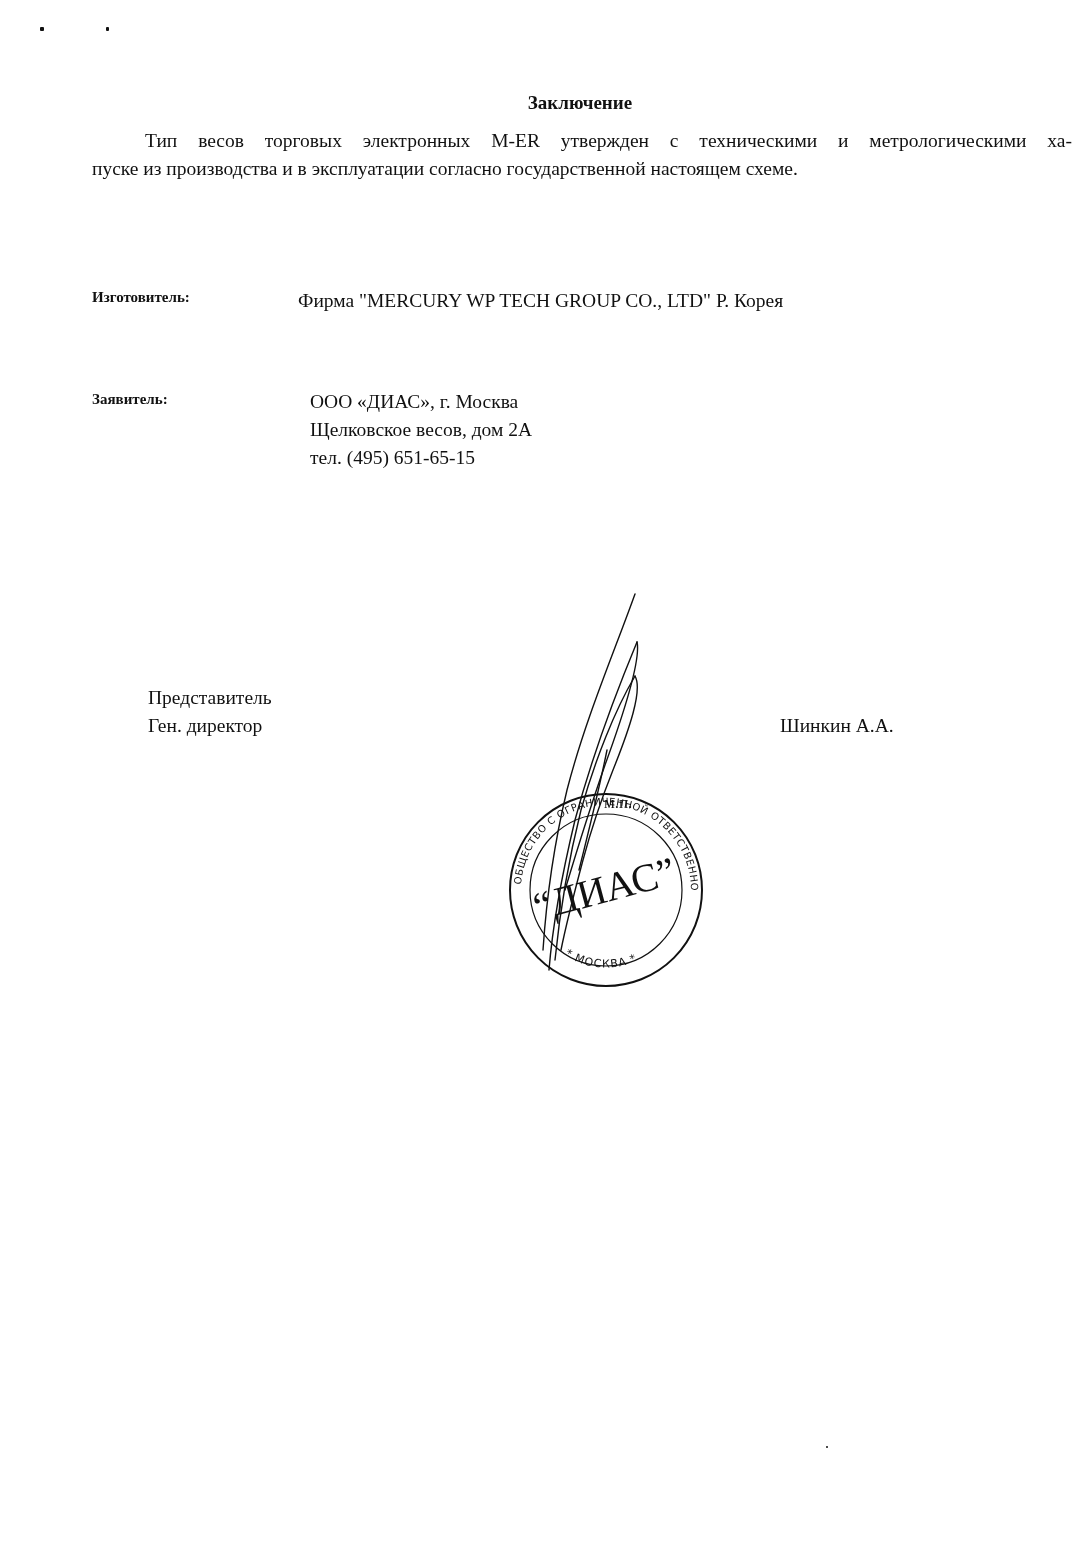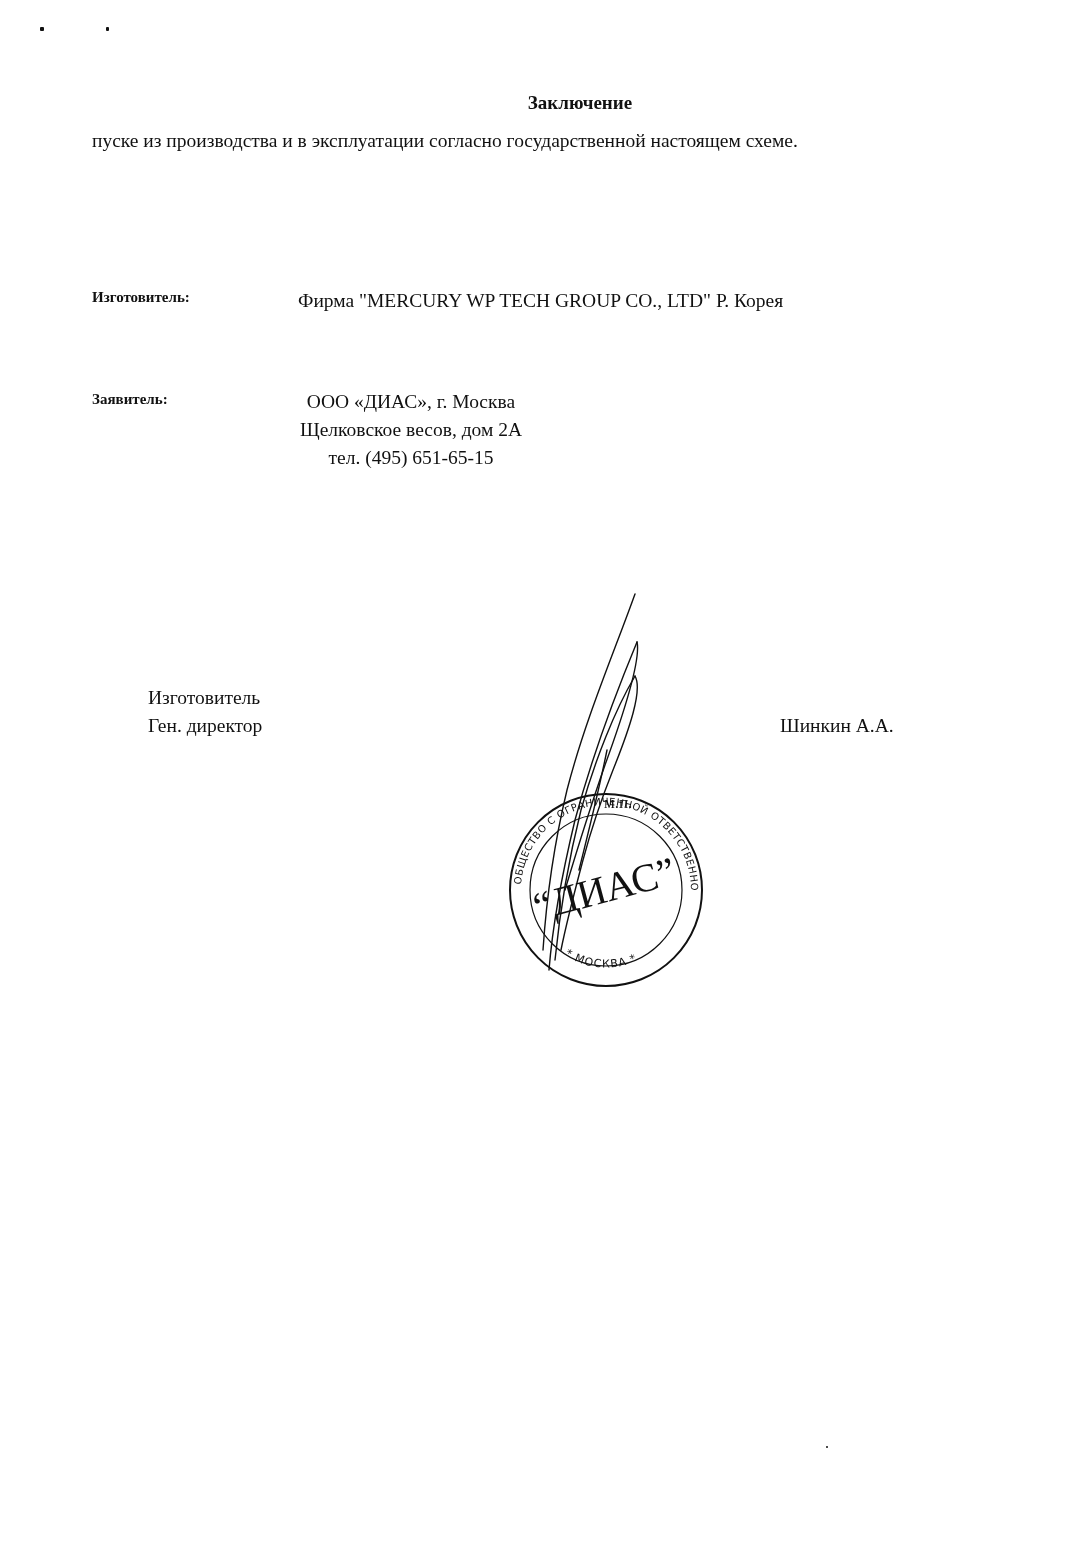--- a/index.html
+++ b/index.html
@@ -101,6 +101,7 @@
 <div class="title">Заключение</div>
 
 <div class="conclusion">
+  <span class="line first">Тип весов торговых электронных M-ER утвержден с техническими и метрологическими ха-</span>
   <span class="line last">пуске из производства и в эксплуатации согласно государственной настоящем схеме.</span>
 </div>
 

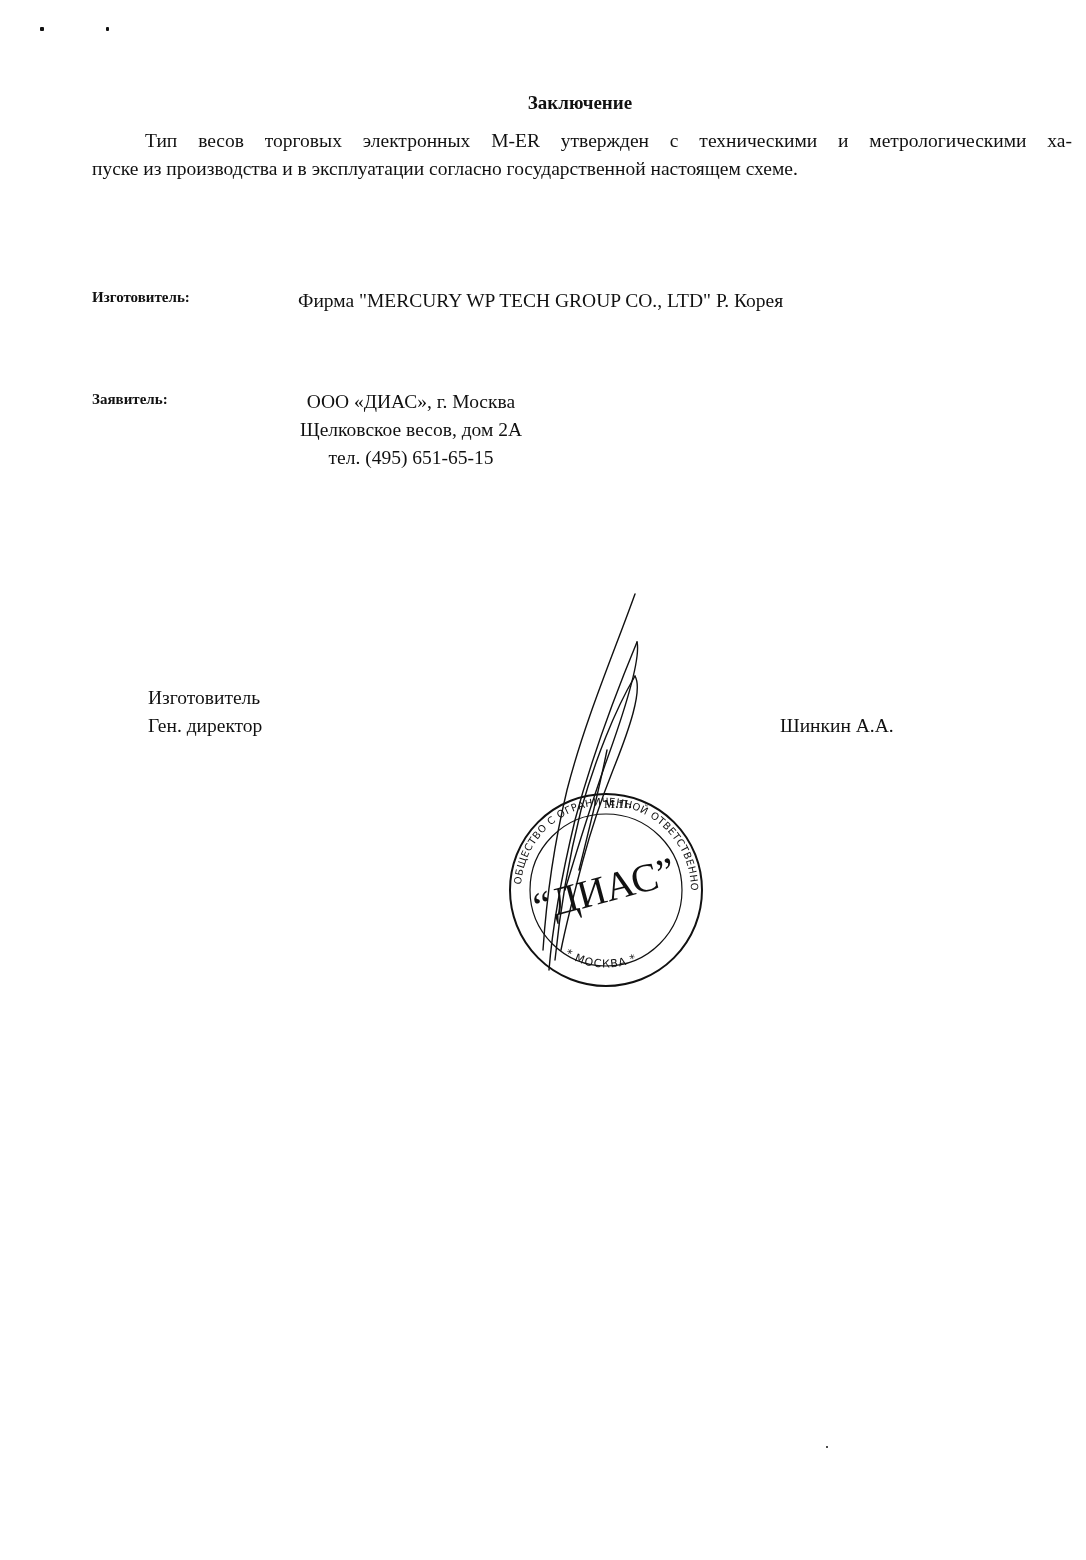--- a/index.html
+++ b/index.html
@@ -111,7 +111,7 @@
 </div>
 
 <div class="label" style="top:391px;left:92px;">Заявитель:</div>
-<div class="value-block" style="top:388px;left:300px;text-align:center;">
+<div class="value-block" style="top:388px;left:310px;">
   <div>ООО «ДИАС», г. Москва</div>
   <div>Щелковское весов, дом 2А</div>
   <div>тел. (495) 651-65-15</div>

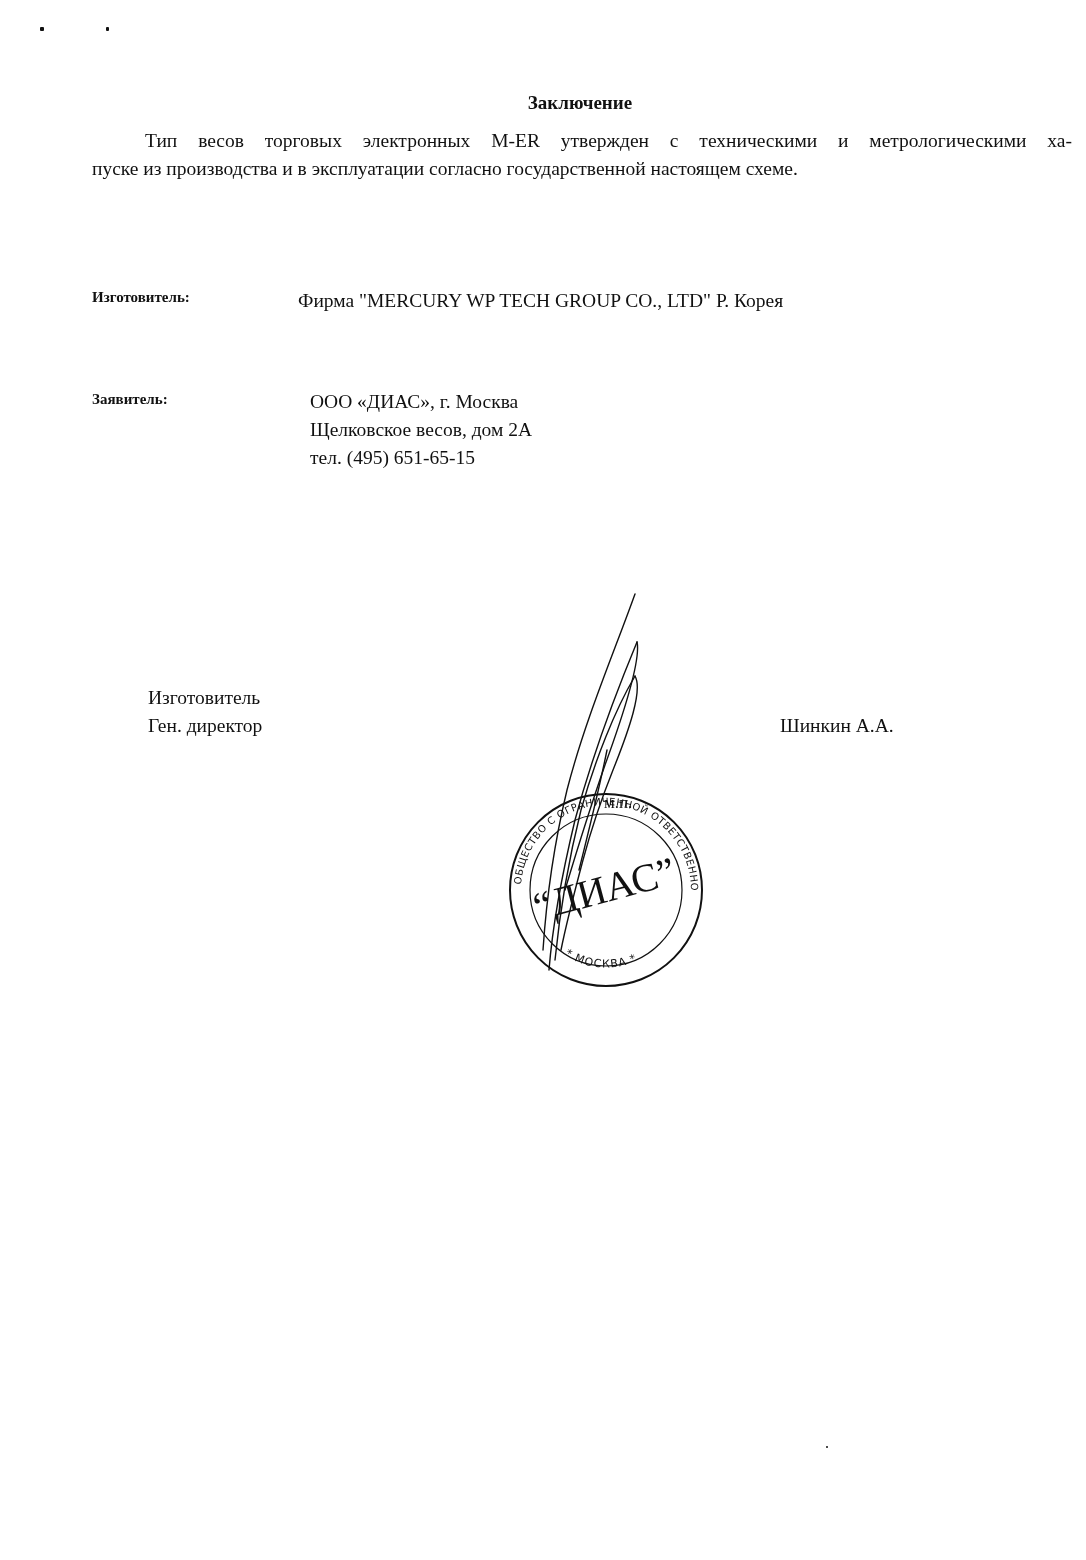--- a/index.html
+++ b/index.html
@@ -118,7 +118,7 @@
 </div>
 
 <div class="sign-left">
-  <div>Изготовитель</div>
+  <div>Представитель</div>
   <div>Ген. директор</div>
 </div>
 

